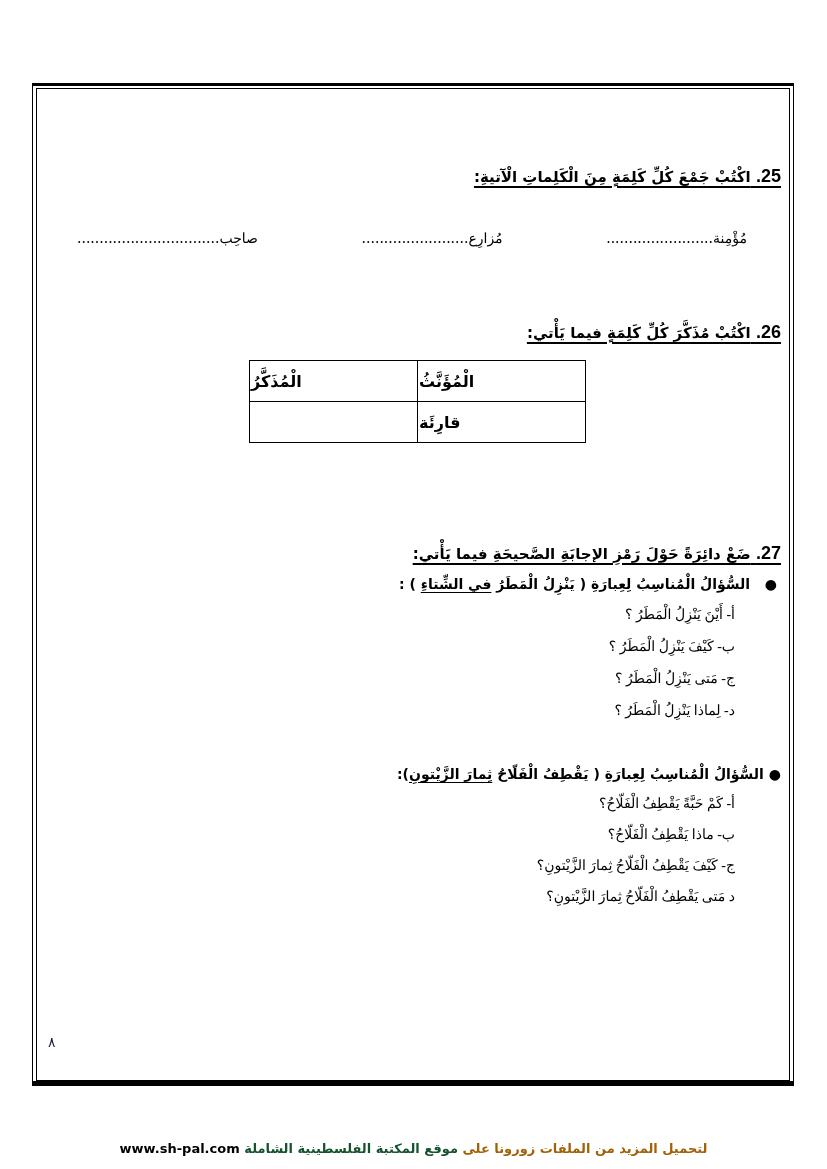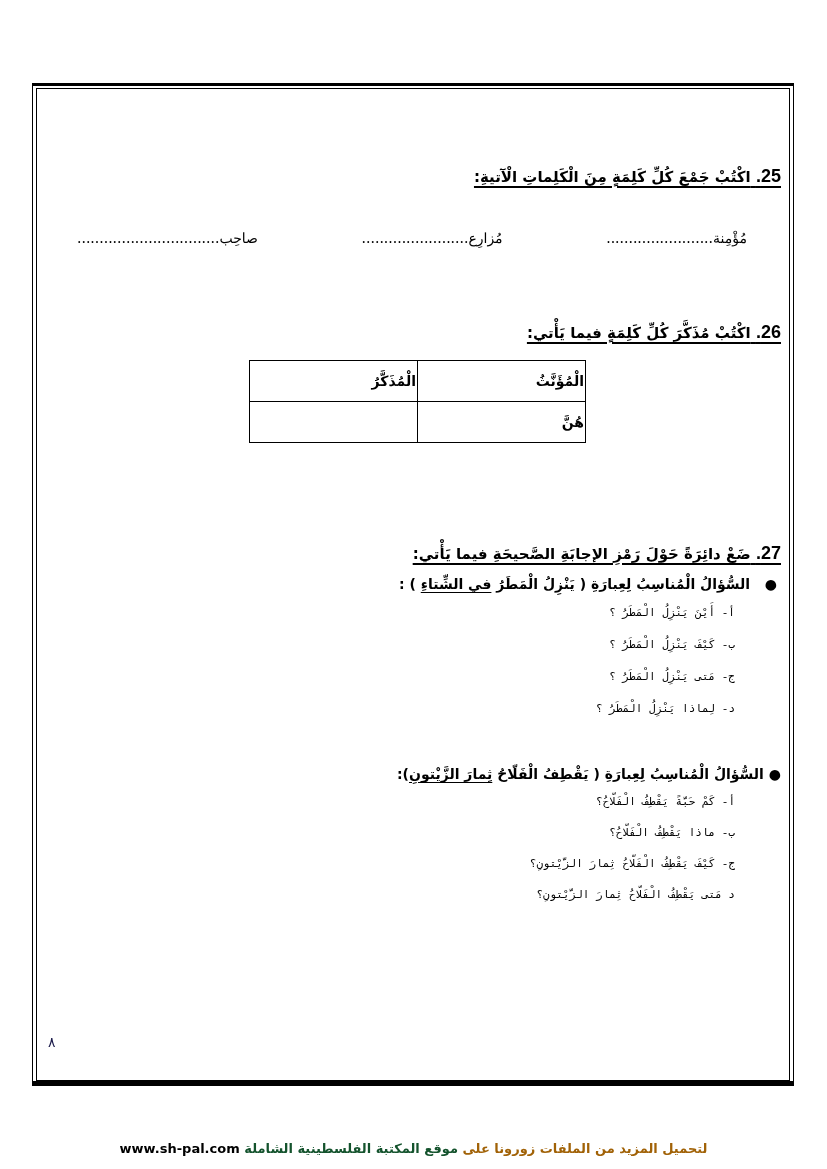--- a/index.html
+++ b/index.html
@@ -19,7 +19,7 @@
     .words-row span { white-space: nowrap; font-family: "DejaVu Serif", serif; }
     .dots { letter-spacing: 0.5px; font-family: "Liberation Serif", serif; }
     table.words { position: absolute; left: 249px; top: 360px; width: 337px; border-collapse: collapse; direction: rtl; }
-    table.words td { border: 1.5px solid #000; height: 38px; text-align: right; font-weight: bold; font-size: 14px; width: 50%; }
+    table.words td { border: 1.5px solid #000; height: 38px; text-align: left; font-weight: bold; font-size: 16px; width: 50%; }
     .bullet-line { position: absolute; right: 46px; font-size: 14px; font-weight: bold; white-space: nowrap; }
     .bullet-line .ul { text-decoration: underline; text-underline-offset: 3px; }
     .opt { position: absolute; font-size: 11px; white-space: nowrap; font-family: Liberation Mono, monospace; }

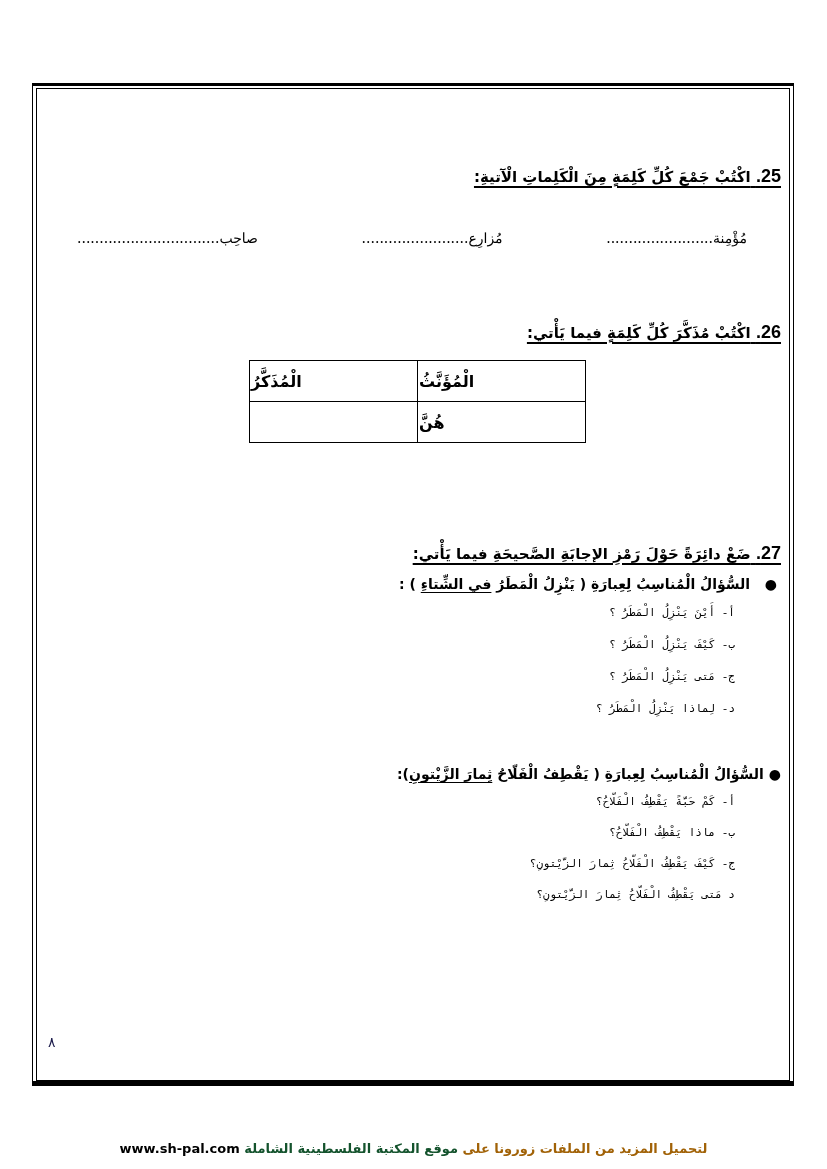--- a/index.html
+++ b/index.html
@@ -68,6 +68,10 @@
     <td>الْمُذَكَّرُ</td>
   </tr>
   <tr>
+    <td>قارِئَة</td>
+    <td></td>
+  </tr>
+  <tr>
     <td>هُنَّ</td>
     <td></td>
   </tr>

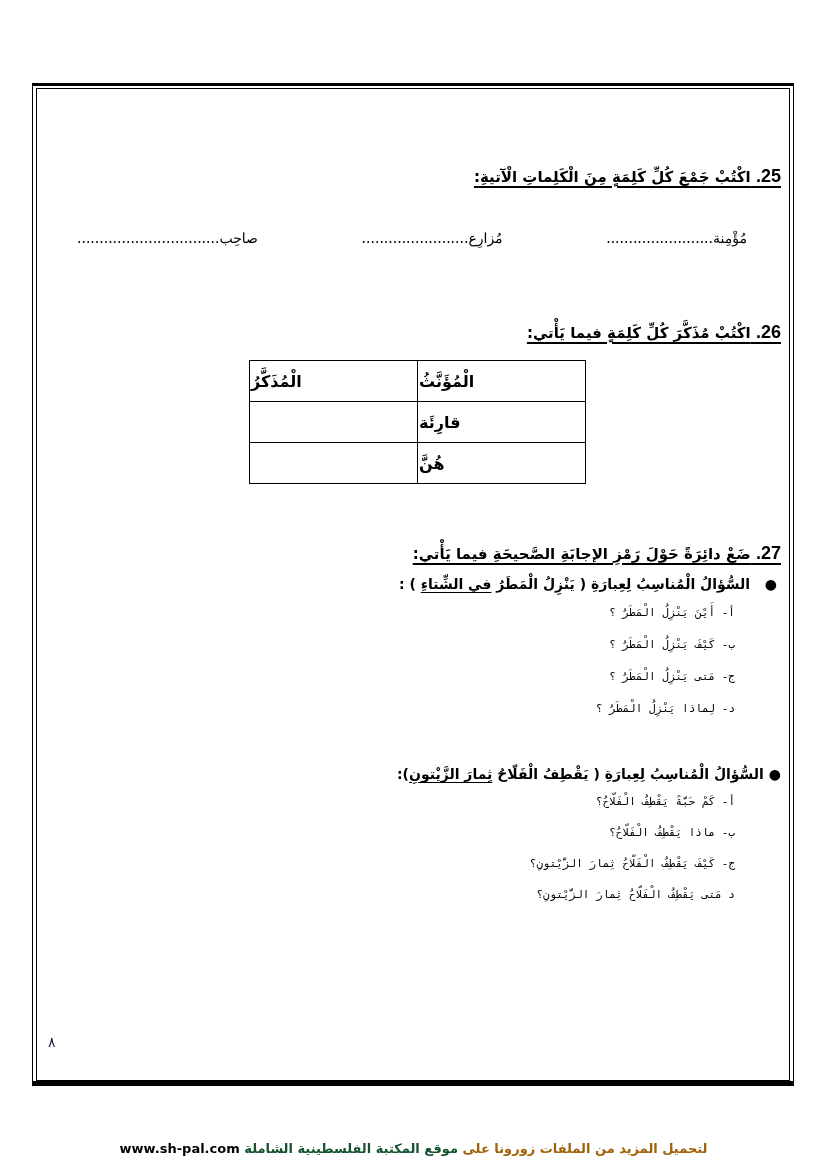--- a/index.html
+++ b/index.html
@@ -71,10 +71,6 @@
     <td>قارِئَة</td>
     <td></td>
   </tr>
-  <tr>
-    <td>هُنَّ</td>
-    <td></td>
-  </tr>
 </tbody>
   </table>
 

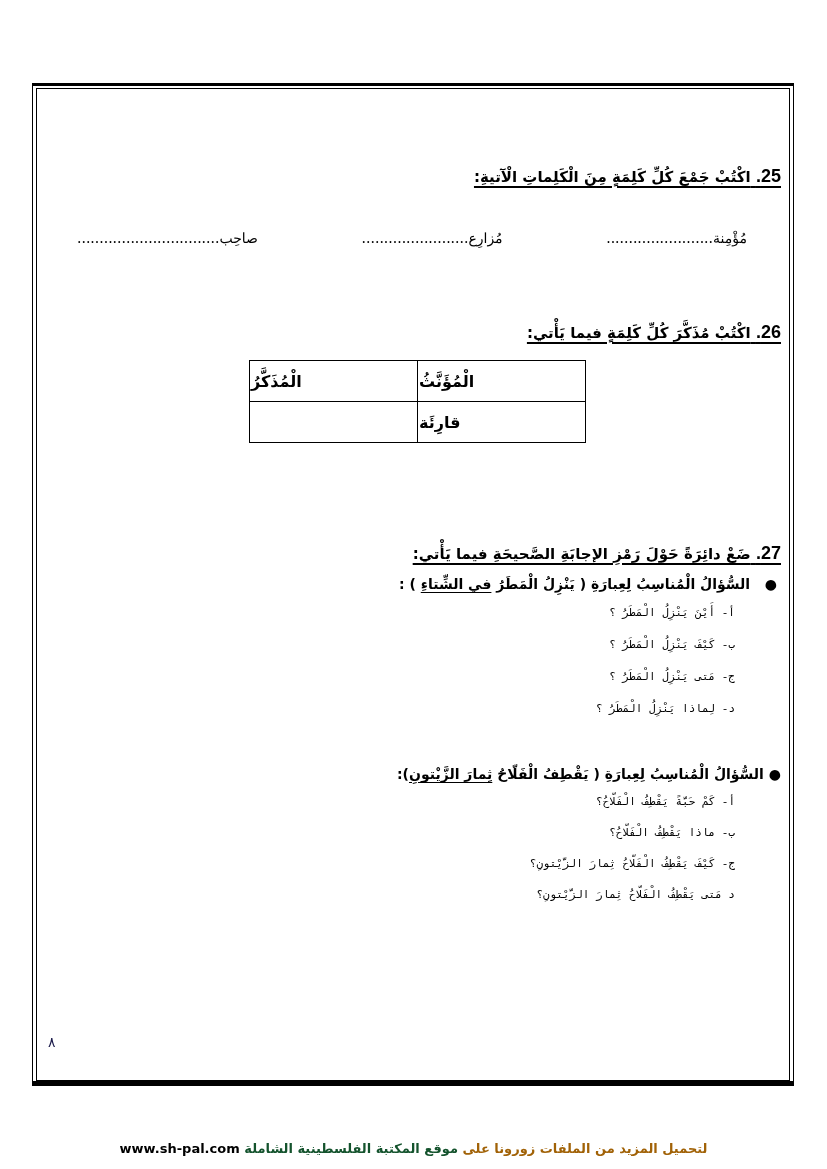--- a/index.html
+++ b/index.html
@@ -22,7 +22,7 @@
     table.words td { border: 1.5px solid #000; height: 38px; text-align: left; font-weight: bold; font-size: 16px; width: 50%; }
     .bullet-line { position: absolute; right: 46px; font-size: 14px; font-weight: bold; white-space: nowrap; }
     .bullet-line .ul { text-decoration: underline; text-underline-offset: 3px; }
-    .opt { position: absolute; font-size: 11px; white-space: nowrap; font-family: Liberation Mono, monospace; }
+    .opt { position: absolute; font-size: 14px; white-space: nowrap; font-family: Liberation Serif, serif; }
     .pagenum { position: absolute; left: 48px; top: 1034px; font-size: 14px; color: #1a1a4a; }
     .footer { position: absolute; left: 0; width: 827px; top: 1141px; text-align: center; font-size: 13px; font-weight: bold; }
     .footer .red { color: #14532d; }

